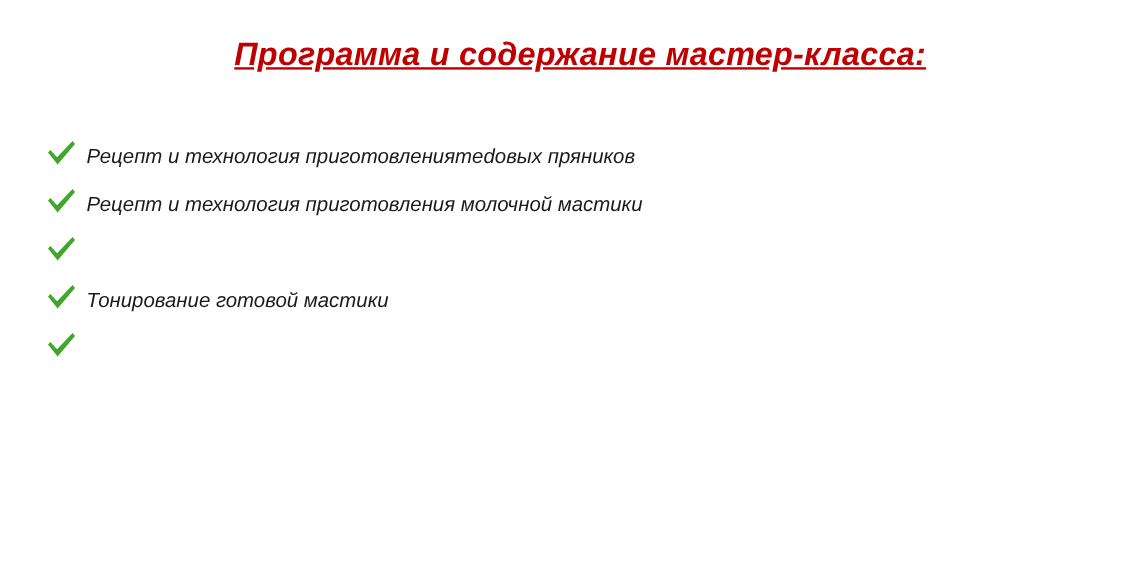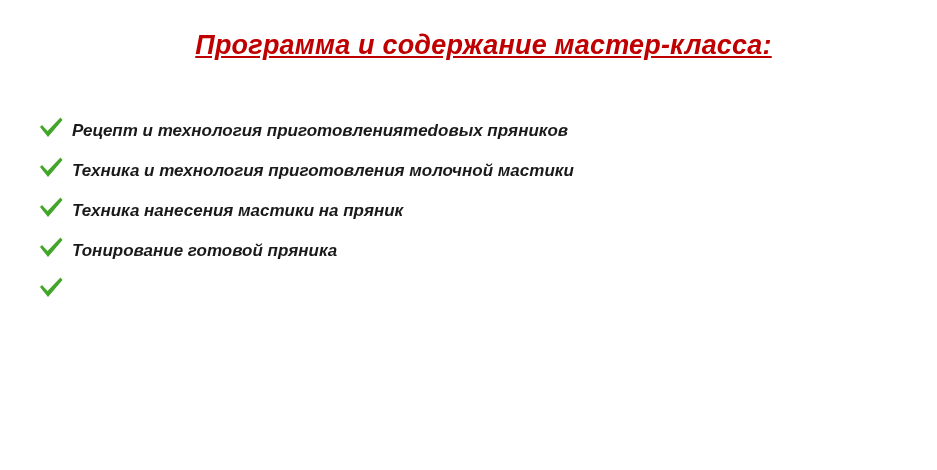--- a/index.html
+++ b/index.html
@@ -56,7 +56,7 @@
   }
   .item-text {
     font-size: 17px;
-    font-weight: bold;
+    font-weight: normal;
     font-style: italic;
     color: #1a1a1a;
     line-height: 22px;

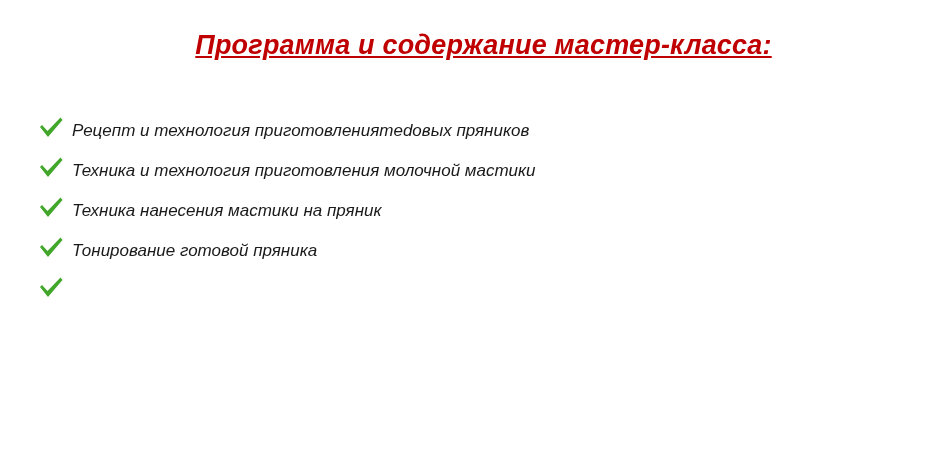--- a/index.html
+++ b/index.html
@@ -88,7 +88,7 @@
           <path d="M2 11 L4 9 L9.5 15 L22.5 1.5 L24.5 4 L10 21 Z" fill="#41a62a"></path>
         </svg>
       </span>
-      <span class="item-text">Техника и технология приготовления молочной мастики</span>
+      <span class="item-text">Рецепт и технология приготовления молочной мастики</span>
     </li>
 
 

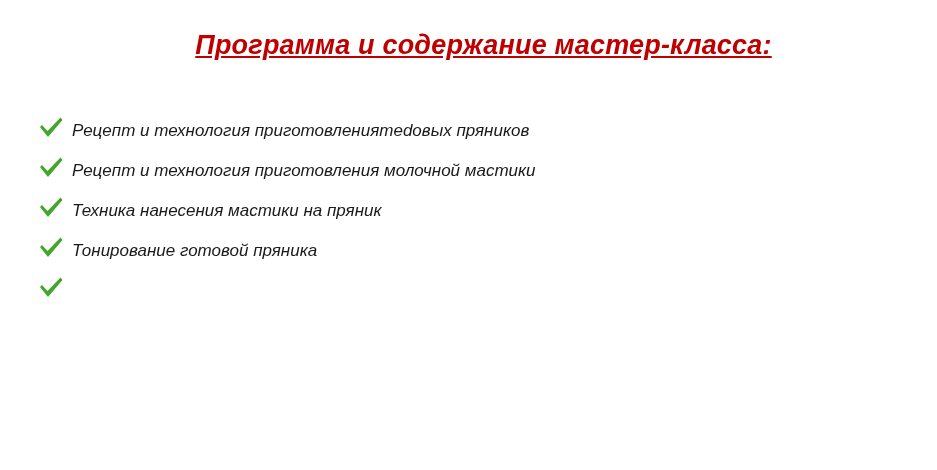--- a/index.html
+++ b/index.html
@@ -98,7 +98,6 @@
           <path d="M2 11 L4 9 L9.5 15 L22.5 1.5 L24.5 4 L10 21 Z" fill="#41a62a"></path>
         </svg>
       </span>
-      <span class="item-text">Техника нанесения мастики на пряник</span>
     </li>
 
 

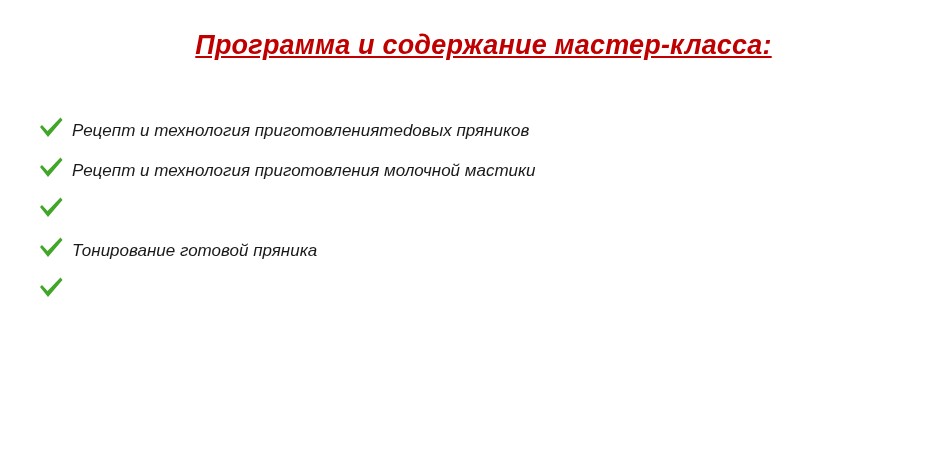--- a/index.html
+++ b/index.html
@@ -108,7 +108,7 @@
           <path d="M2 11 L4 9 L9.5 15 L22.5 1.5 L24.5 4 L10 21 Z" fill="#41a62a"></path>
         </svg>
       </span>
-      <span class="item-text">Тонирование готовой пряника</span>
+      <span class="item-text">Тонирование готовой мастики</span>
     </li>
 
     <li class="item">

